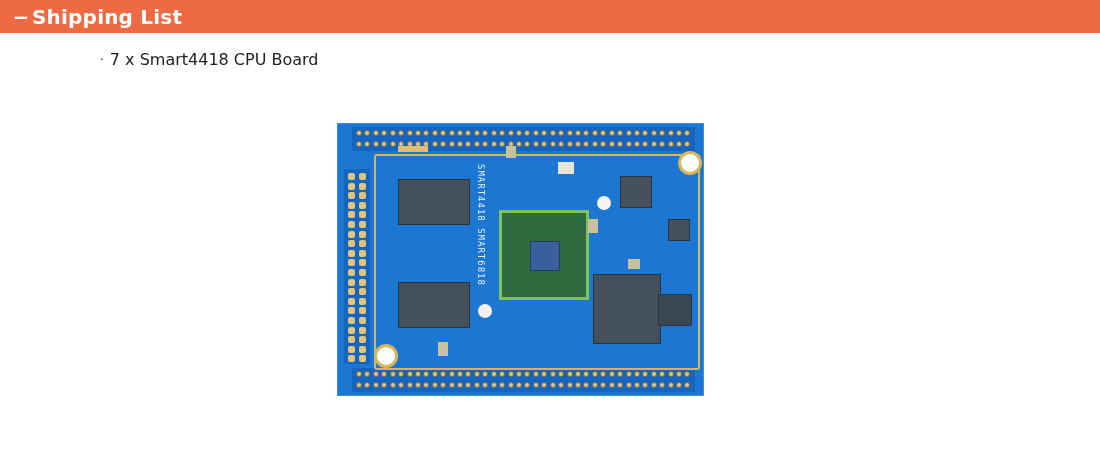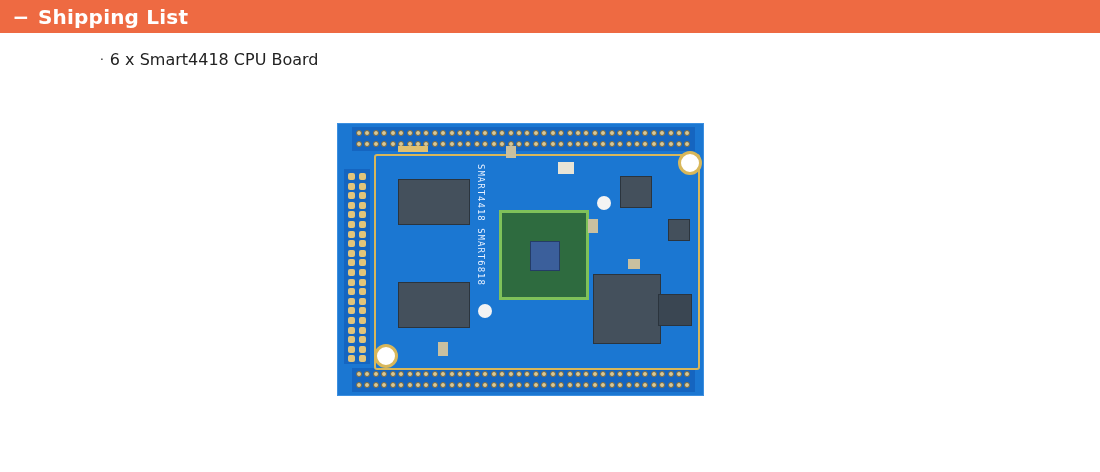--- a/index.html
+++ b/index.html
@@ -6,7 +6,7 @@
   body{width:1100px;height:472px;position:relative;overflow:hidden;font-family:"Liberation Sans",sans-serif;}
   .header{position:absolute;left:0;top:0;width:1100px;height:33px;background:#ee6a42;display:flex;align-items:center;}
   .header .toggle{color:#fff;font-weight:bold;font-size:20px;margin-left:12px;width:18px;text-align:center;font-family:"DejaVu Sans",sans-serif;}
-  .header .title{color:#fff;font-weight:bold;font-size:20px;margin-left:8px;font-family:"DejaVu Sans",sans-serif;letter-spacing:0.2px;}
+  .header .title{color:#fff;font-weight:bold;font-size:20px;margin-left:2px;font-family:"DejaVu Sans",sans-serif;letter-spacing:0.2px;}
   .list{position:absolute;left:100px;top:50px;font-size:16px;color:#222;font-family:"DejaVu Sans",sans-serif;}
   .list .item{display:flex;align-items:center;}
   .list .bullet{margin-right:6px;font-size:12px;}

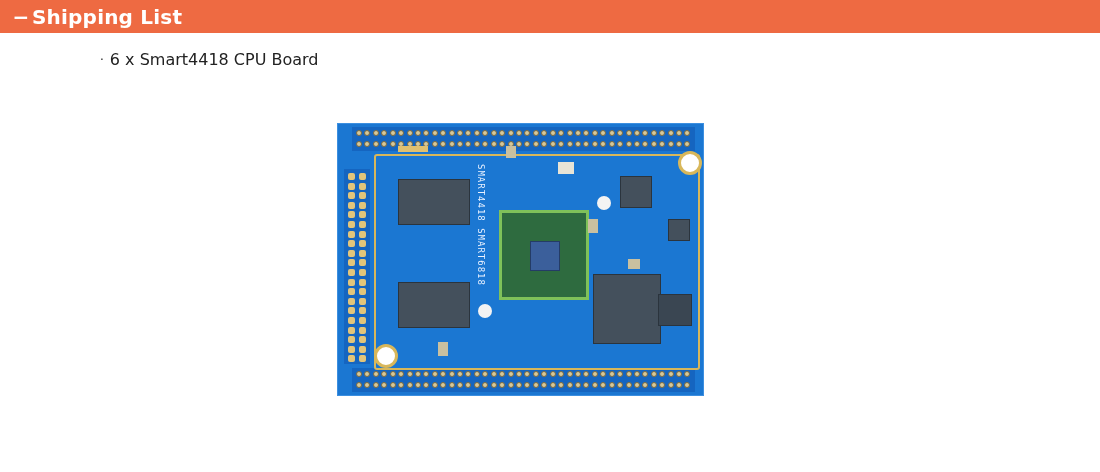--- a/index.html
+++ b/index.html
@@ -38,7 +38,7 @@
 <div class="list">
   <div class="item">
     <span class="bullet">·</span>
-    <span>6 x Smart4418 CPU Board</span>
+    <span>7 x Smart4418 CPU Board</span>
   </div>
 </div>
 

